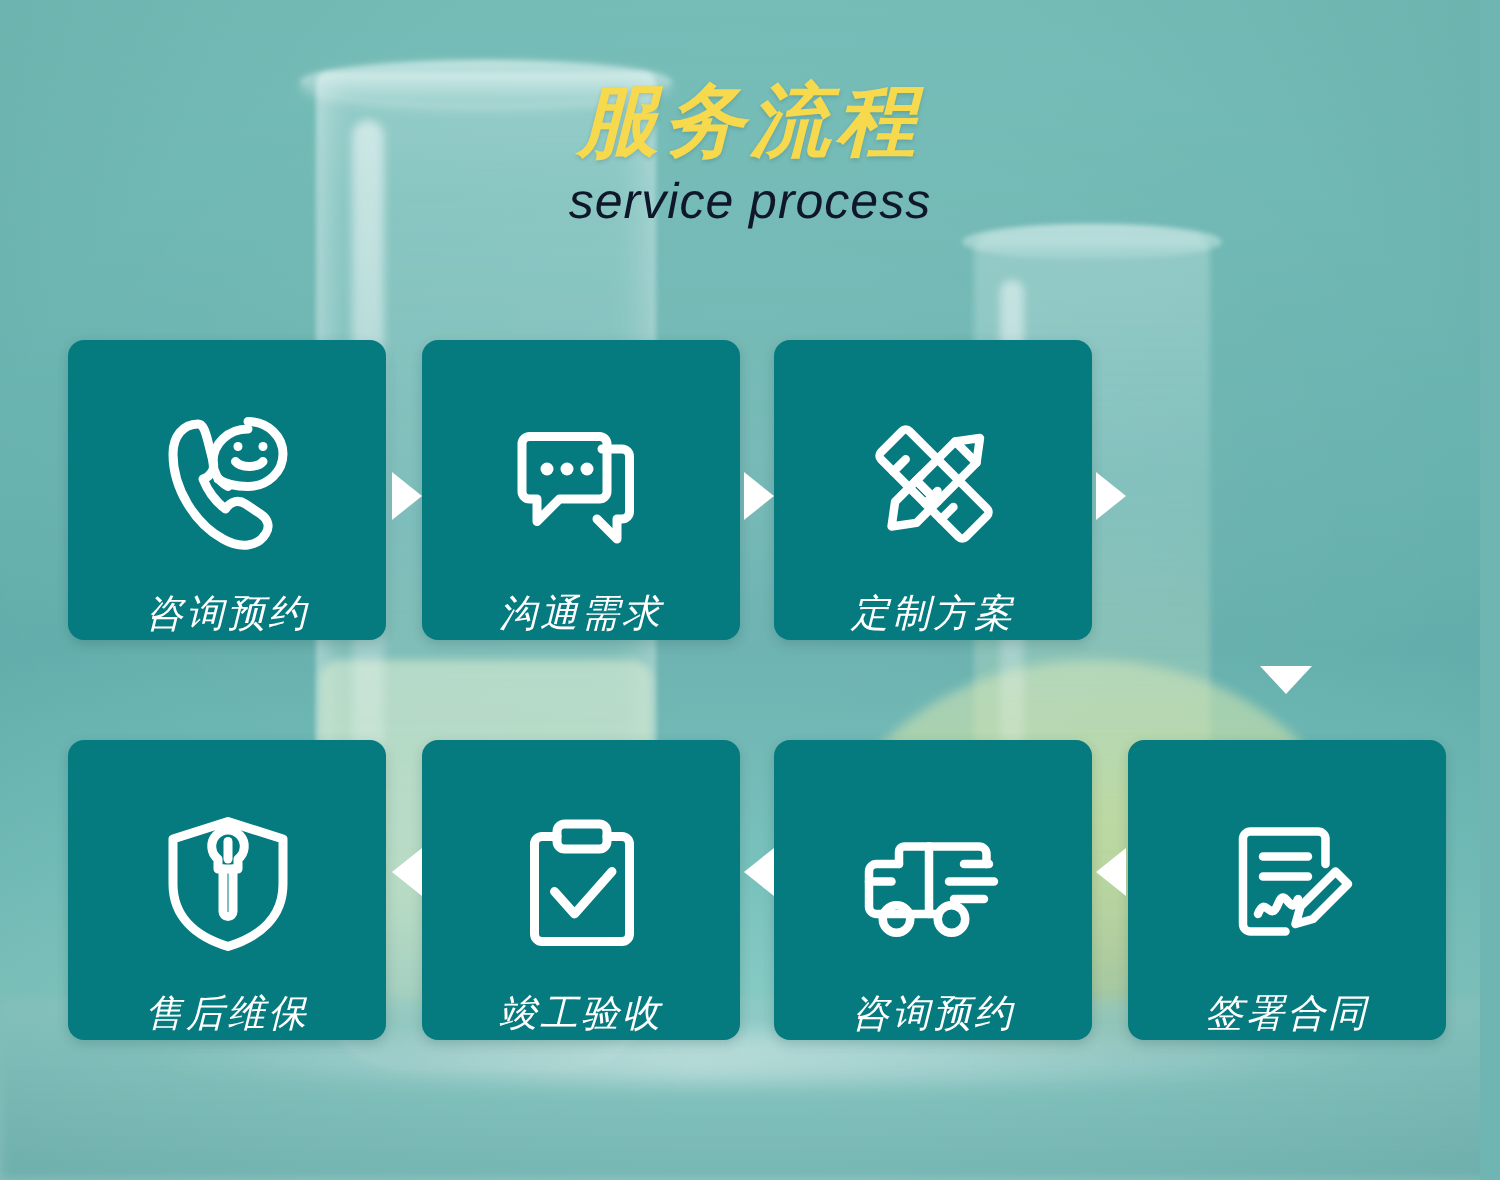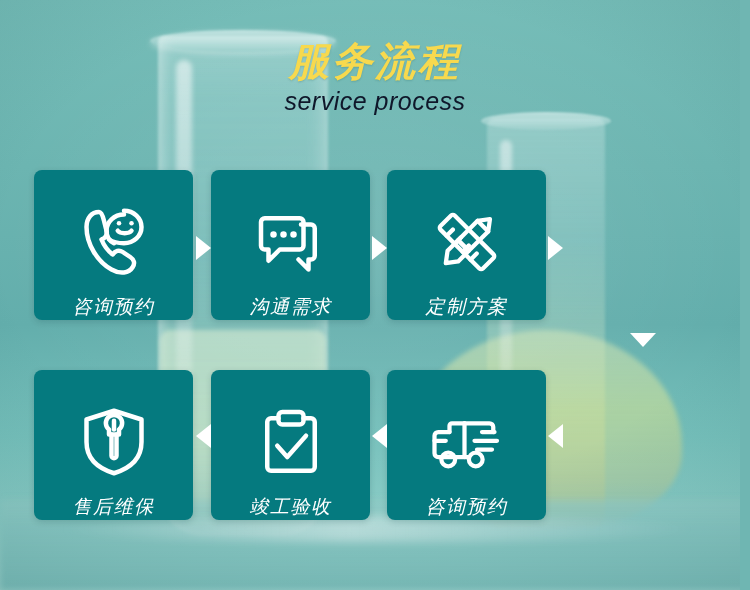--- a/index.html
+++ b/index.html
@@ -256,6 +256,17 @@
     <span class="label">咨询预约</span>
   </div>
 
+  <div class="card r2 c4">
+    <span class="icon">
+      <svg viewBox="0 0 64 64" fill="none" stroke="#ffffff" stroke-width="3.4" stroke-linecap="round" stroke-linejoin="round">
+        <path d="M47 24V14a3 3 0 0 0-3-3H17a3 3 0 0 0-3 3v34a3 3 0 0 0 3 3h14"></path>
+        <path d="M22 21h18M22 29h18"></path>
+        <path d="M20 44c3-8 5 4 8-4s5 6 8-2"></path>
+        <path d="M51 27l5 5-14 14-7 2 2-7 14-14z"></path>
+      </svg>
+    </span>
+    <span class="label">签署合同</span>
+  </div>
 
   <div class="arrow right a-top-1"></div>
   <div class="arrow right a-top-2"></div>

